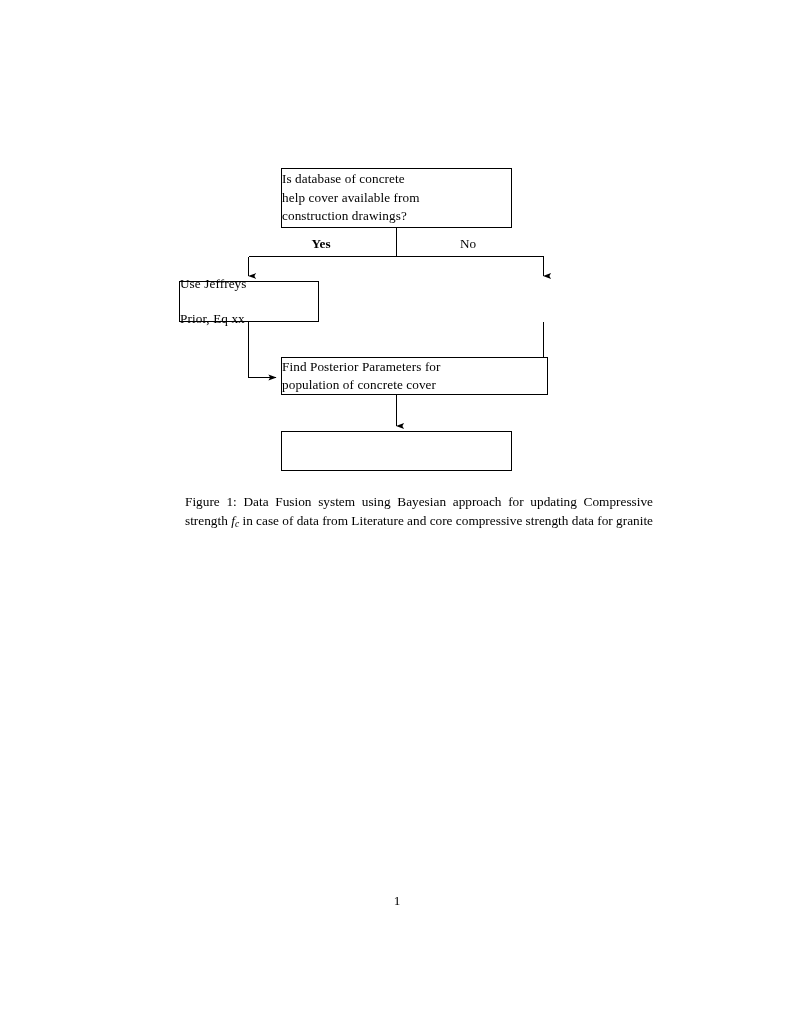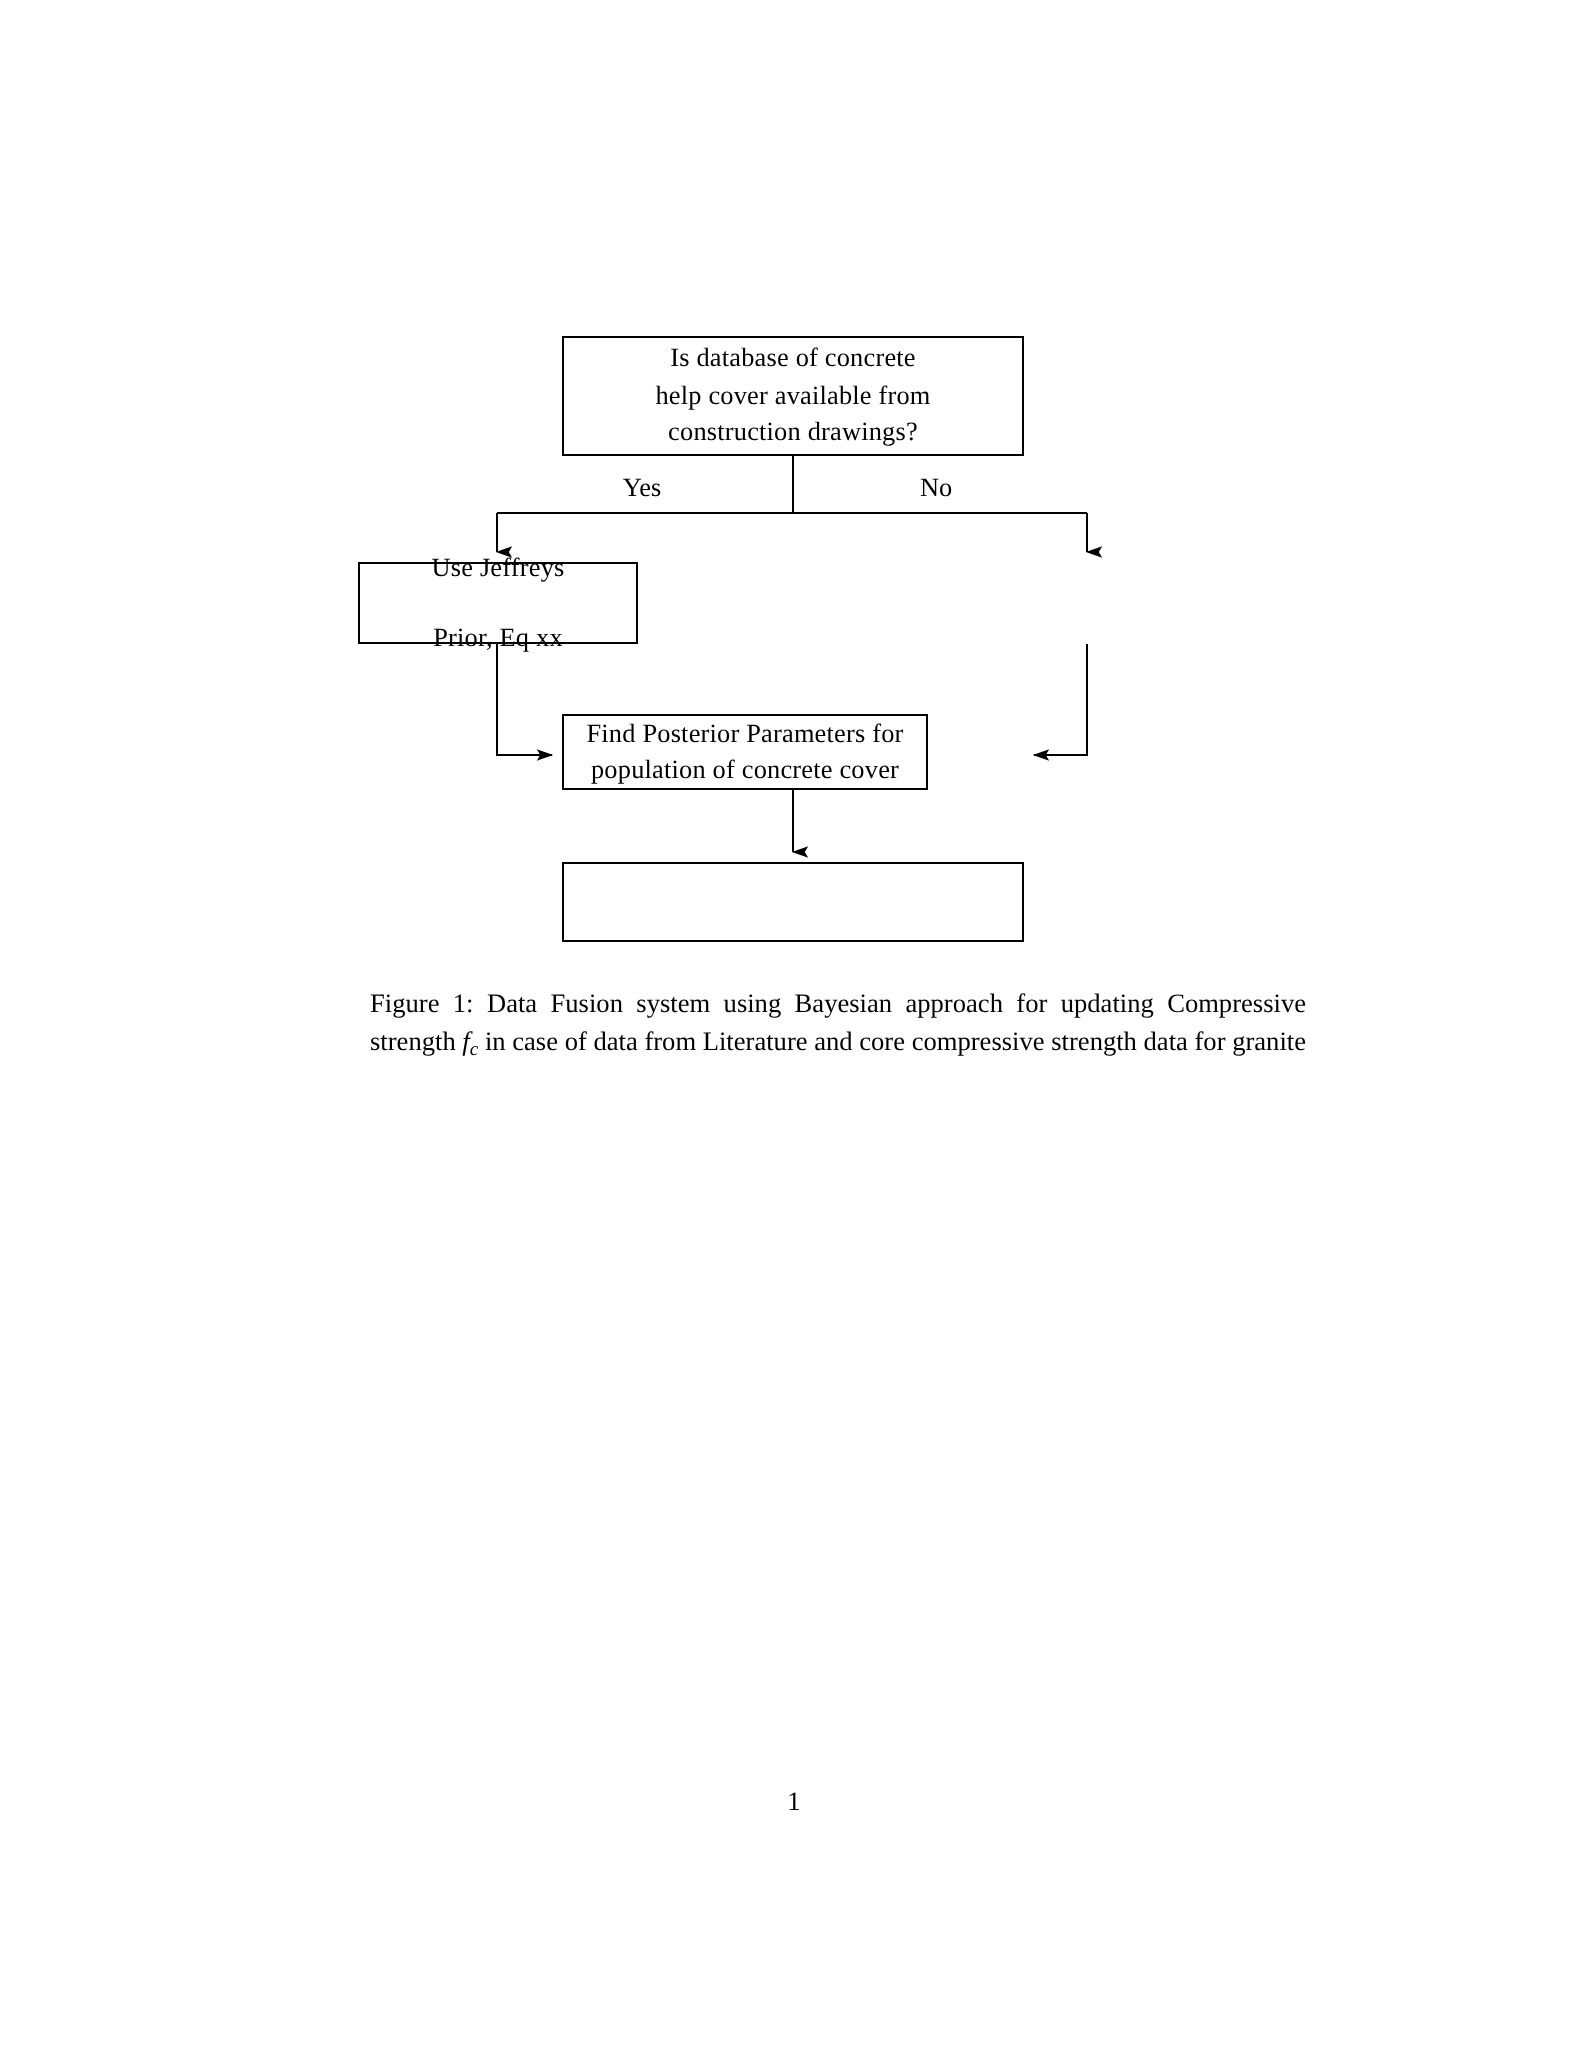--- a/index.html
+++ b/index.html
@@ -41,7 +41,7 @@
     background: #ffffff;
     display: flex;
     flex-direction: column;
-    align-items: center;
+    align-items: flex-start;
     justify-content: center;
     text-align: center;
     font-size: 13.2px;

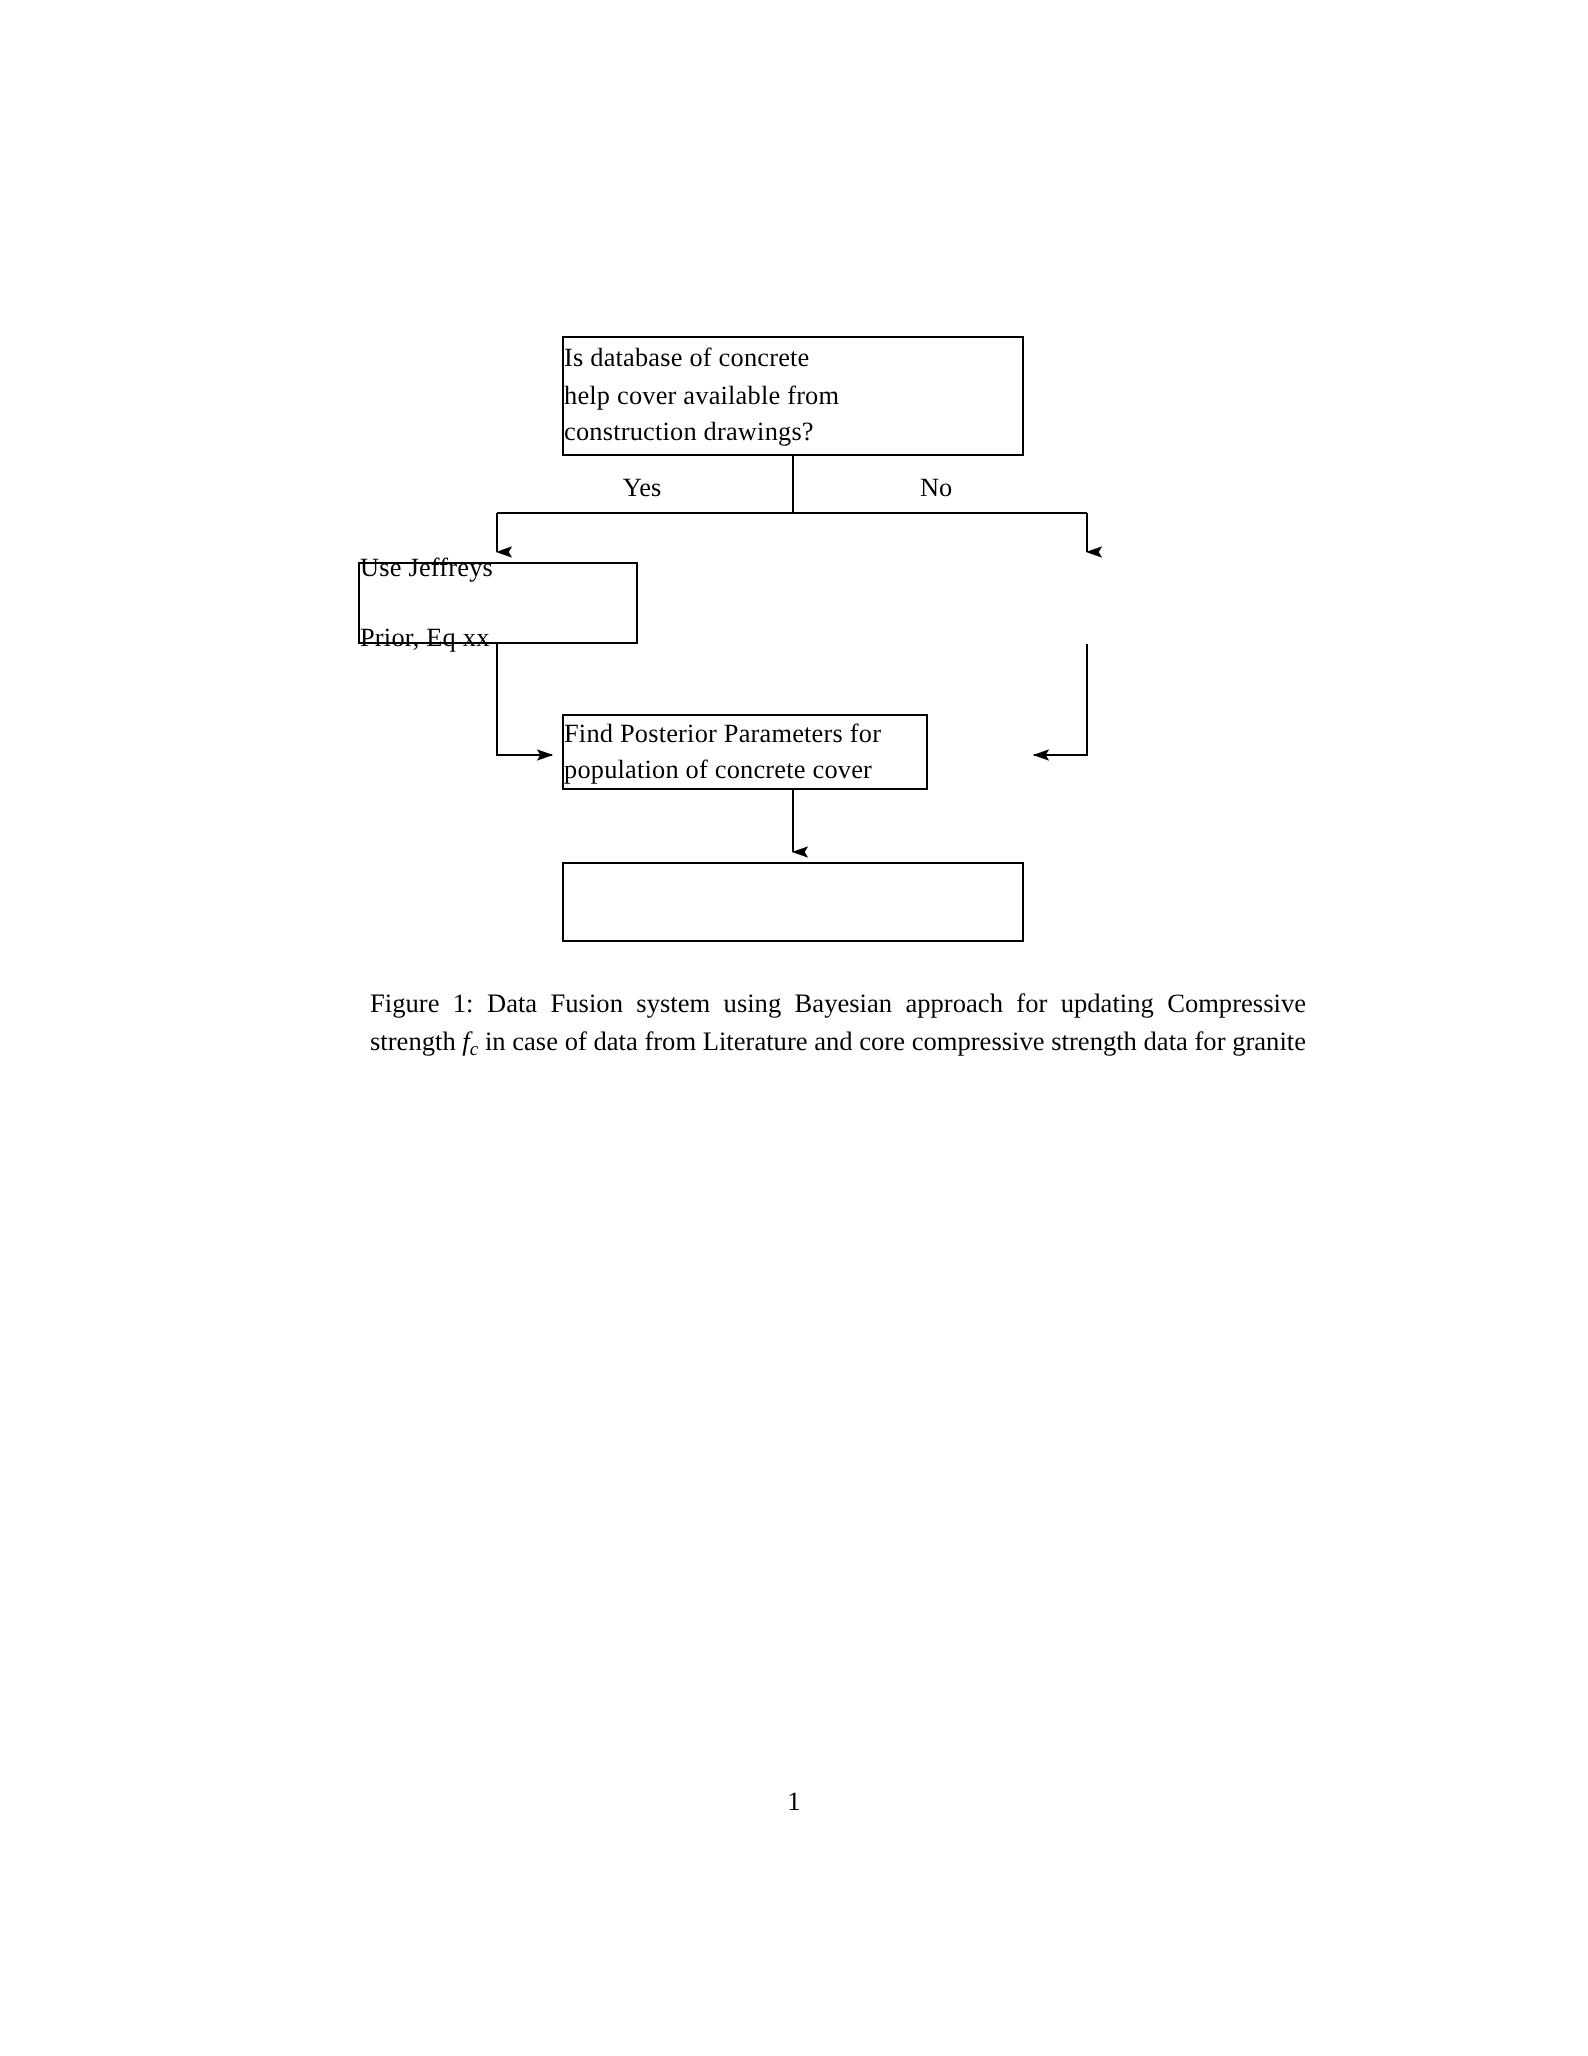--- a/index.html
+++ b/index.html
@@ -63,7 +63,7 @@
     text-align: center;
     white-space: nowrap;
   }
-  #label-yes { left: 281px; top: 236px; width: 80px; }
+  #label-yes { left: 281px; top: 236px; width: 80px; font-weight: bold; }
   #label-no  { left: 428px; top: 236px; width: 80px; }
 
   

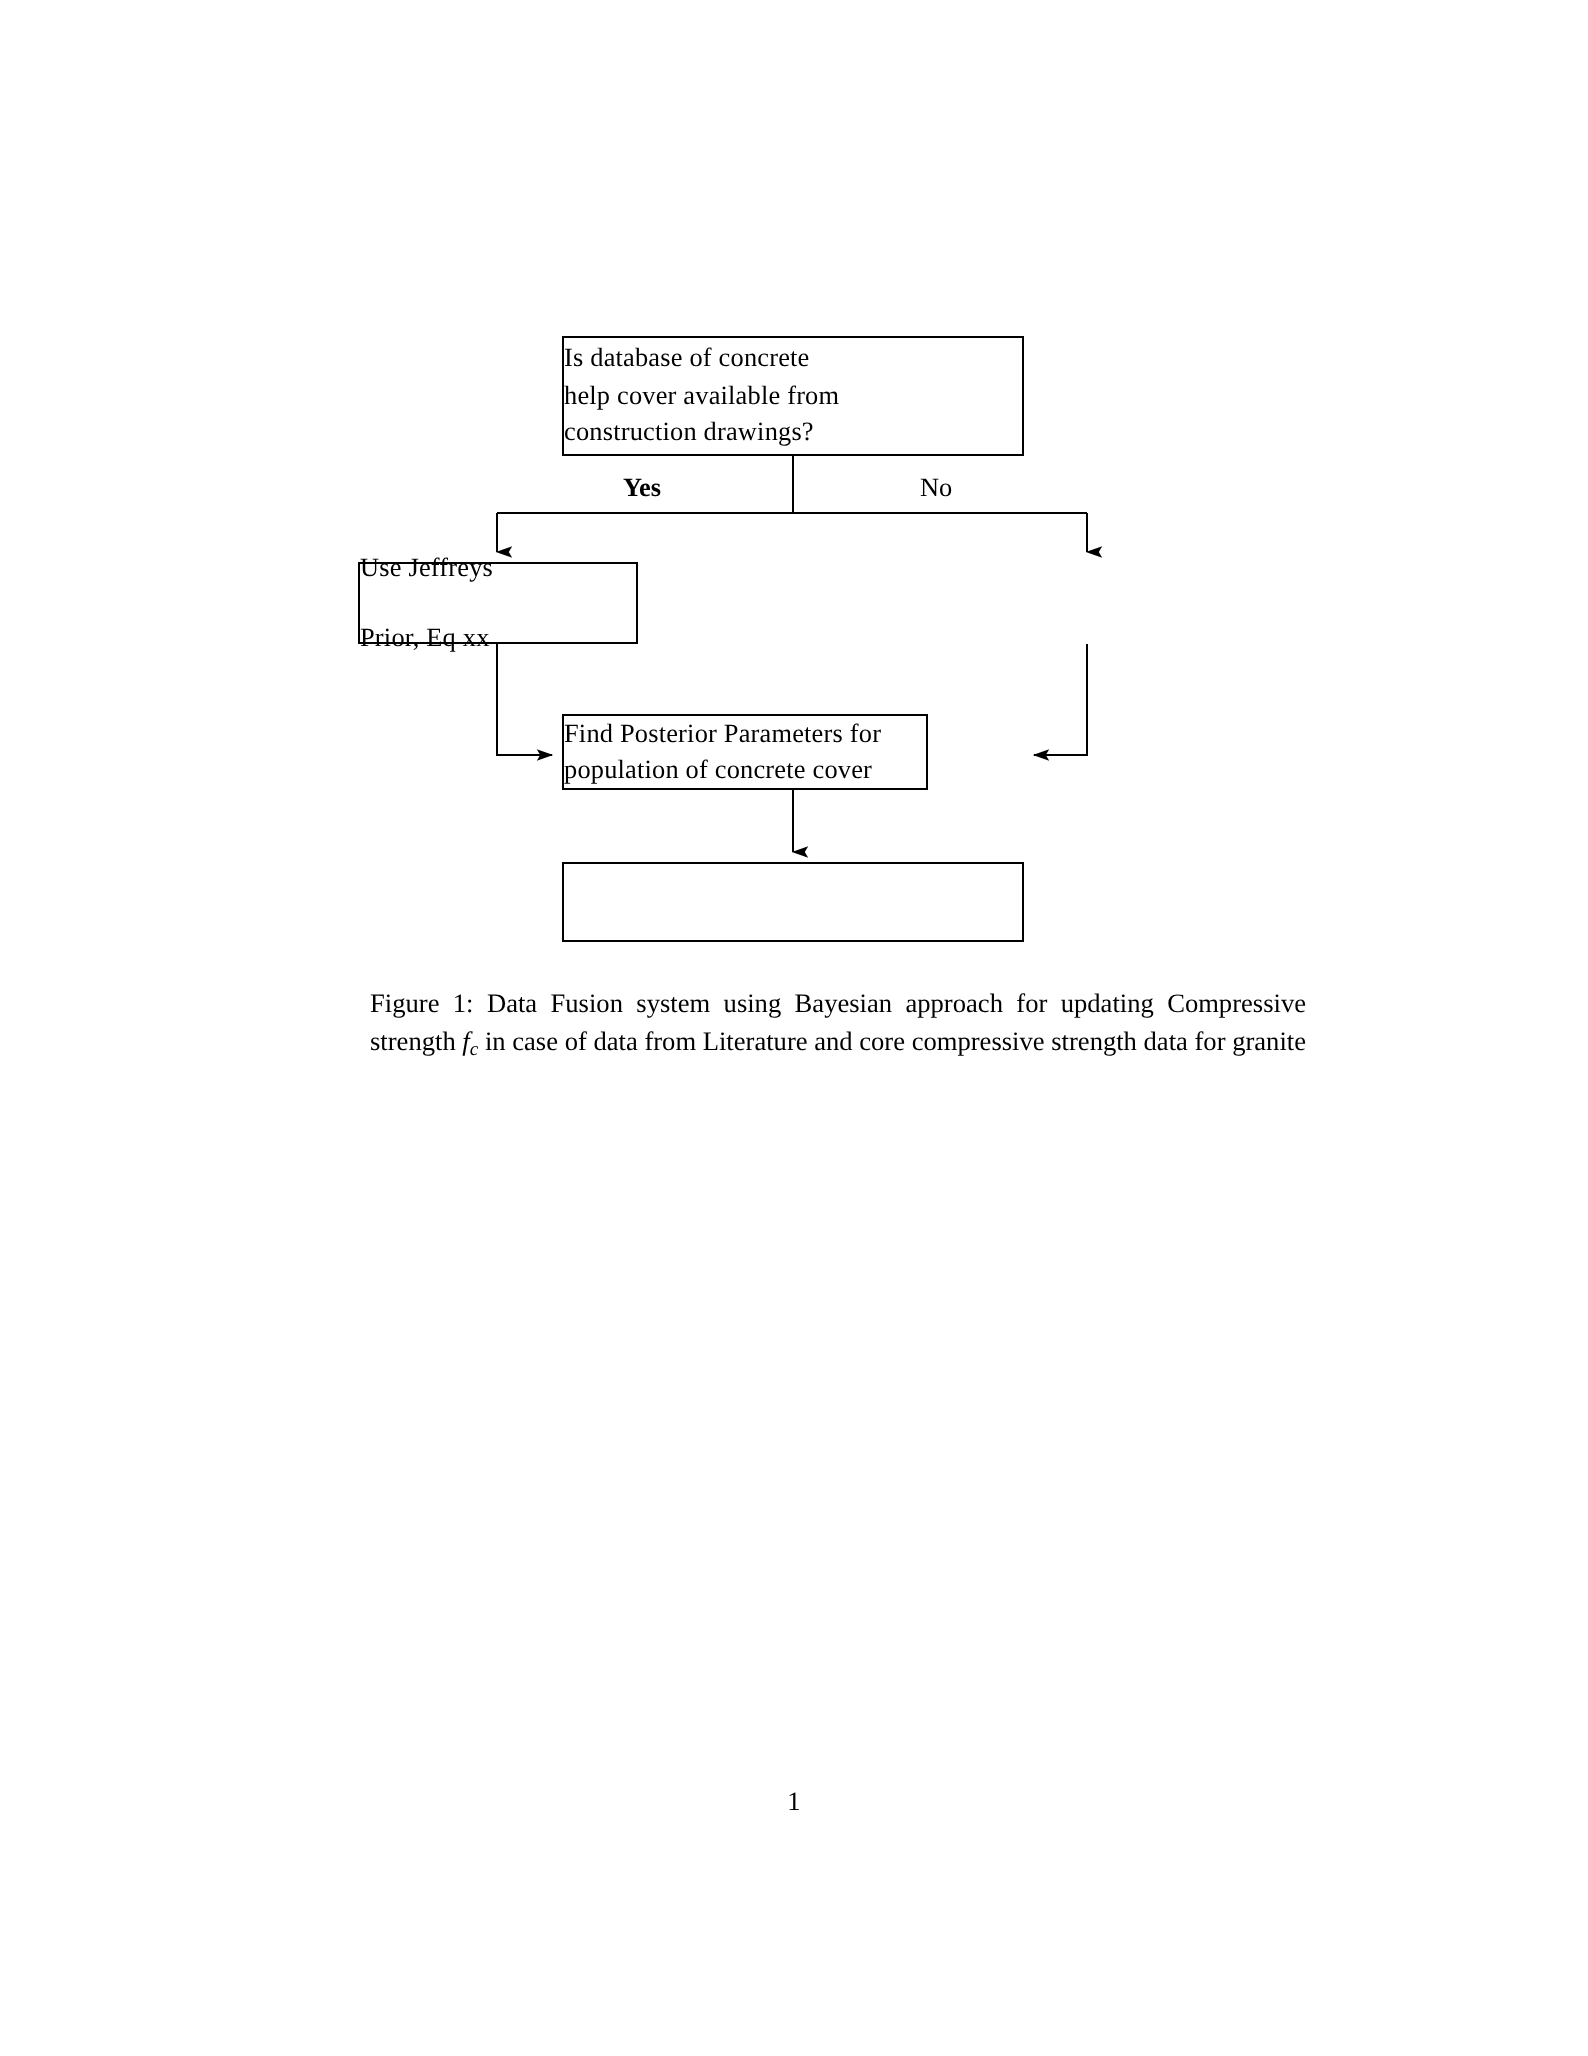--- a/index.html
+++ b/index.html
@@ -53,7 +53,7 @@
   #node-decision { left: 281px; top: 168px; width: 231px; height: 60px; }
   #node-jeffreys  { left: 179px; top: 281px; width: 140px; height: 41px; gap: 16px; }
   #node-conjugate { left: 473px; top: 281px; width: 141px; height: 41px; }
-  #node-posterior { left: 281px; top: 357px; width: 183px; height: 38px; }
+  #node-posterior { left: 281px; top: 357px; width: 267px; height: 38px; }
   #node-plot      { left: 281px; top: 431px; width: 231px; height: 40px; }
 
   .branch-label {

